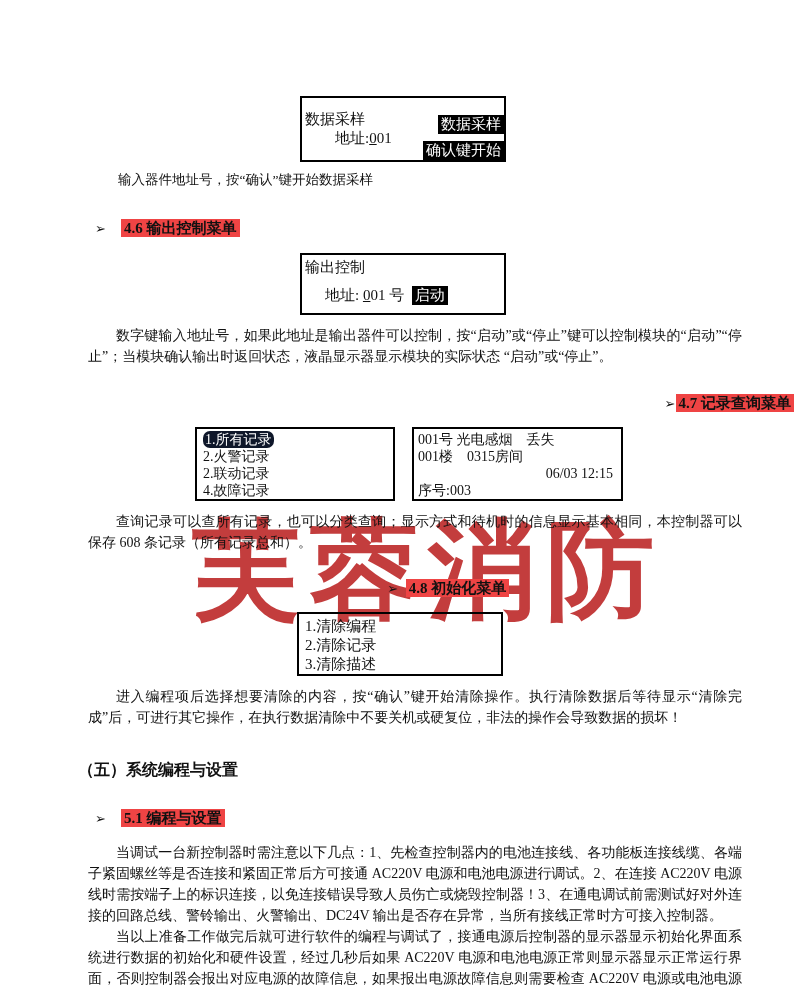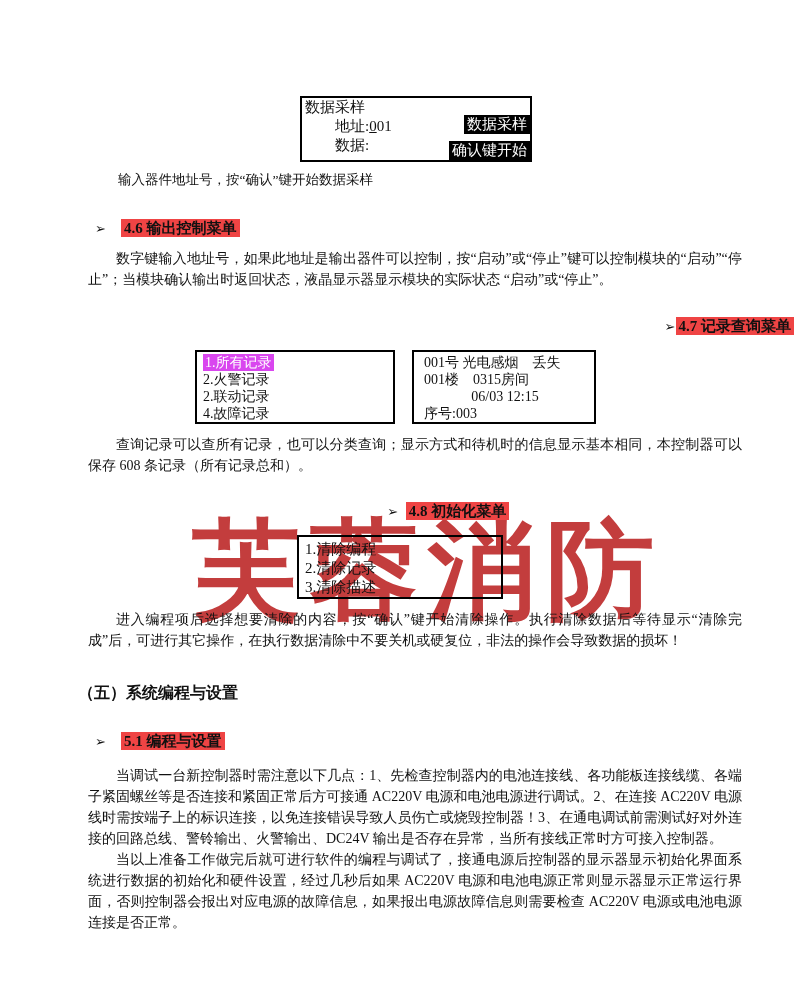--- a/index.html
+++ b/index.html
@@ -46,7 +46,7 @@
   }
   .cur { text-decoration: underline; }
 
-  .box1 { margin: 96px 0 0 300px; width: 232px; height: 66px; padding: 0 0 0 3px; }
+  .box1 { margin: 96px 0 0 300px; width: 206px; height: 66px; padding: 12px 0 0 3px; }
   .box1 .badge-tr { position: absolute; top: 17px; right: 0; }
   .badge-br { position: absolute; bottom: 0; right: 0; }
 

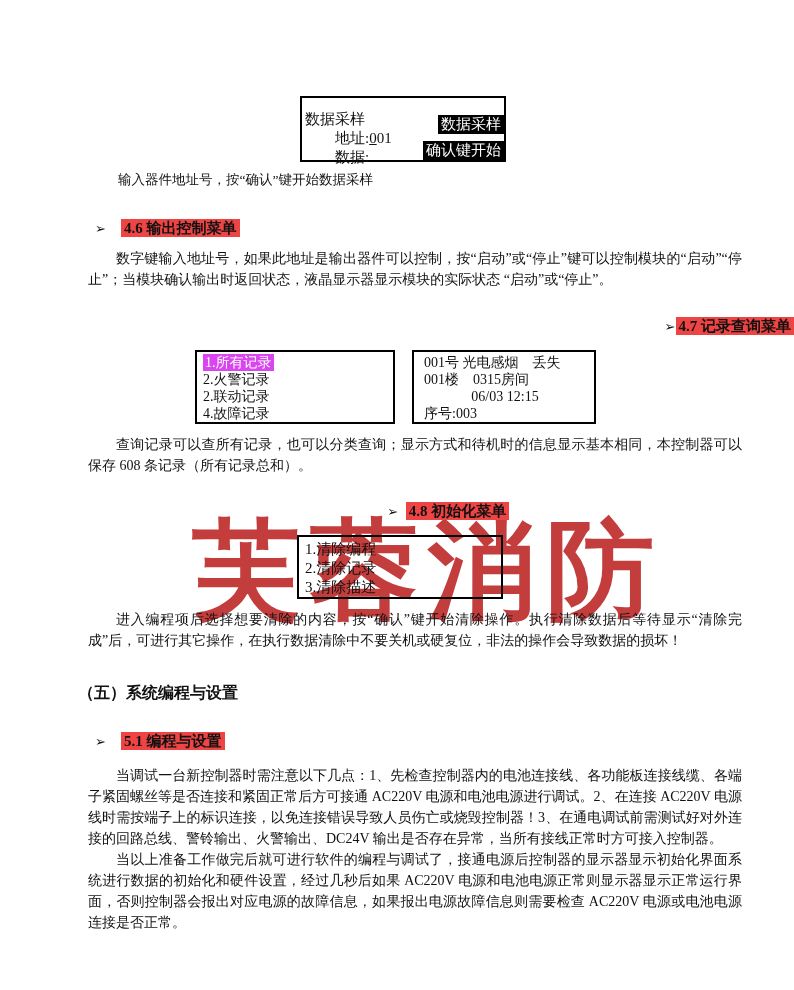--- a/index.html
+++ b/index.html
@@ -118,7 +118,6 @@
     <div class="lcd box1">
       <div>数据采样</div>
       <div class="ind"><span>地址:</span><span class="cur">0</span><span>01</span></div>
-      <div class="ind">数据:</div>
       <div class="badge badge-tr">数据采样</div>
       <div class="badge badge-br">确认键开始</div>
     </div>

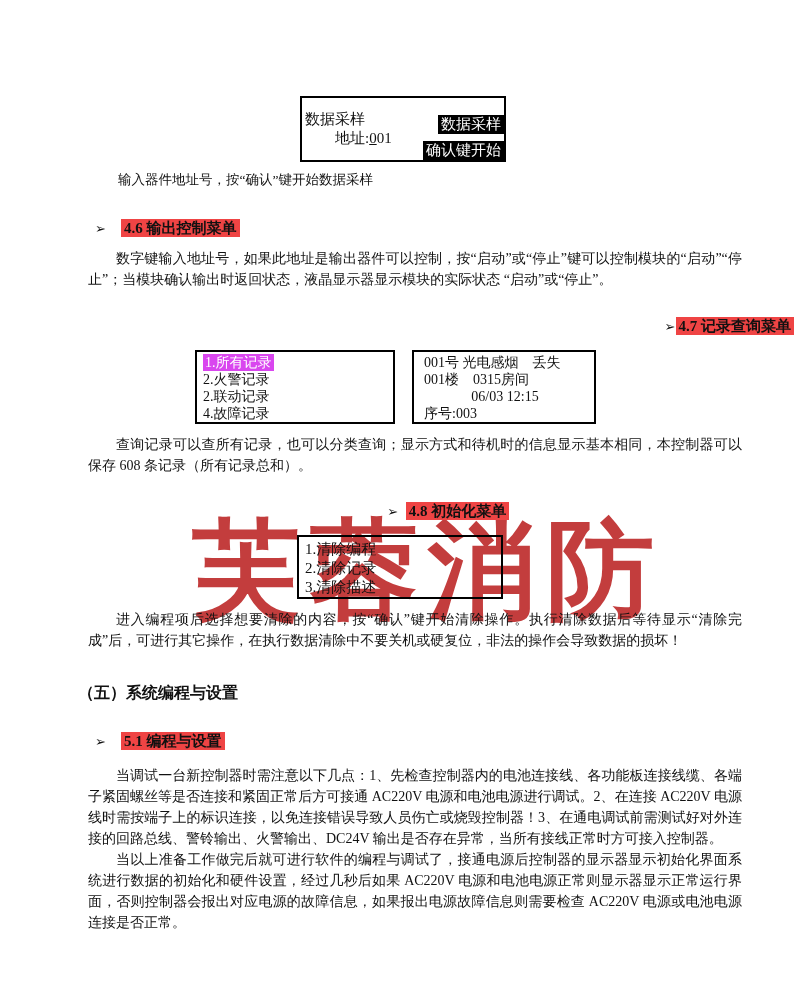--- a/index.html
+++ b/index.html
@@ -128,6 +128,10 @@
       <span class="arrow">➢</span><span class="hl">4.6 输出控制菜单</span>
     </div>
 
+    <div class="lcd box2">
+      <div>输出控制</div>
+      <div class="addr-row"><span>地址: </span><span class="cur">0</span><span>01</span><span> 号</span>&nbsp;&nbsp;<span class="badge">启动</span></div>
+    </div>
 
     <div class="para">数字键输入地址号，如果此地址是输出器件可以控制，按“启动”或“停止”键可以控制模块的“启动”“停止”；当模块确认输出时返回状态，液晶显示器显示模块的实际状态 “启动”或“停止”。</div>
 

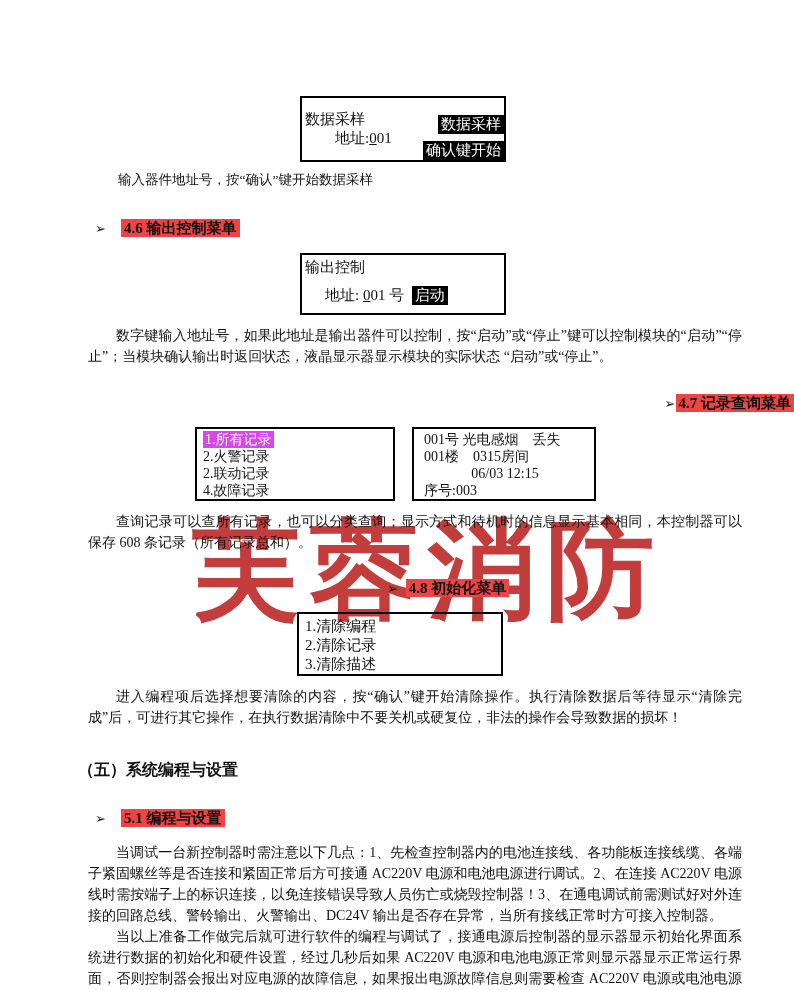--- a/index.html
+++ b/index.html
@@ -86,7 +86,7 @@
     line-height: 17px;
     padding: 2px 0 0 6px;
   }
-  .menu-box .sel { background: #d946ef; color: #ffffff; display: inline-block; padding: 0 2px; }
+  .menu-box .sel { background: #0f172a; color: #ffffff; display: inline-block; padding: 0 2px; border-radius: 7px; }
   .rec-box {
     border: 2px solid #000000;
     width: 184px;

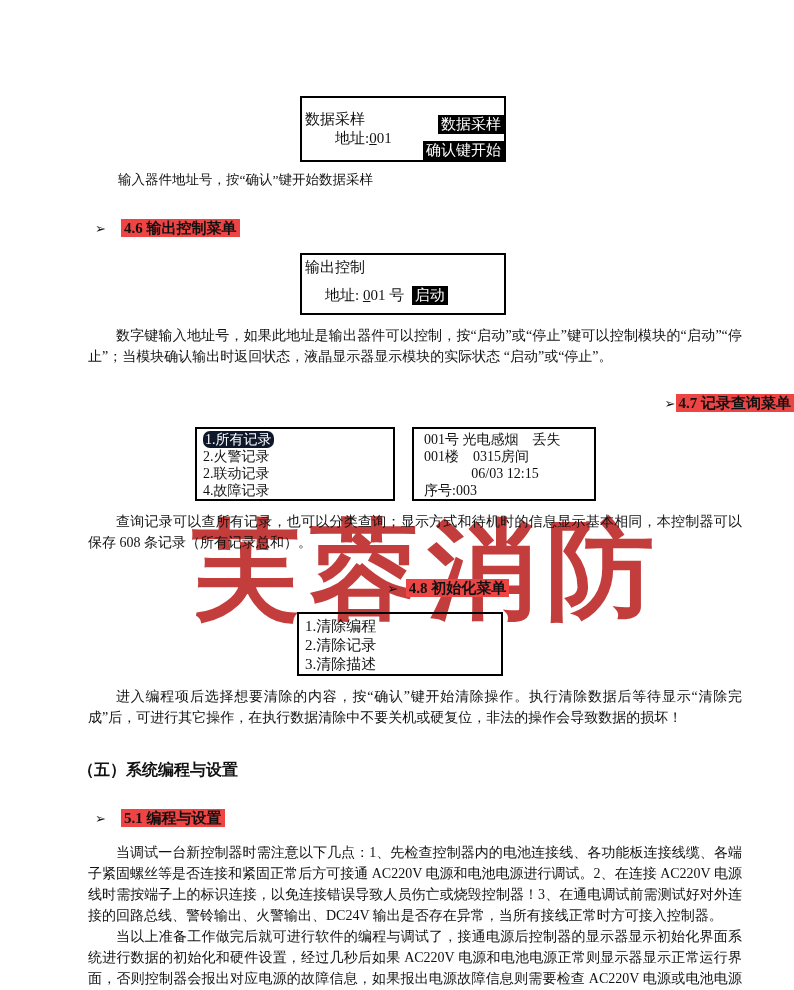--- a/index.html
+++ b/index.html
@@ -89,12 +89,12 @@
   .menu-box .sel { background: #0f172a; color: #ffffff; display: inline-block; padding: 0 2px; border-radius: 7px; }
   .rec-box {
     border: 2px solid #000000;
-    width: 184px;
+    width: 211px;
     height: 74px;
     margin-left: 17px;
     font-size: 14px;
     line-height: 17px;
-    padding: 2px 2px 0 10px;
+    padding: 2px 2px 0 4px;
   }
   .rec-box .r3 { text-align: center; padding-right: 6px; }
 

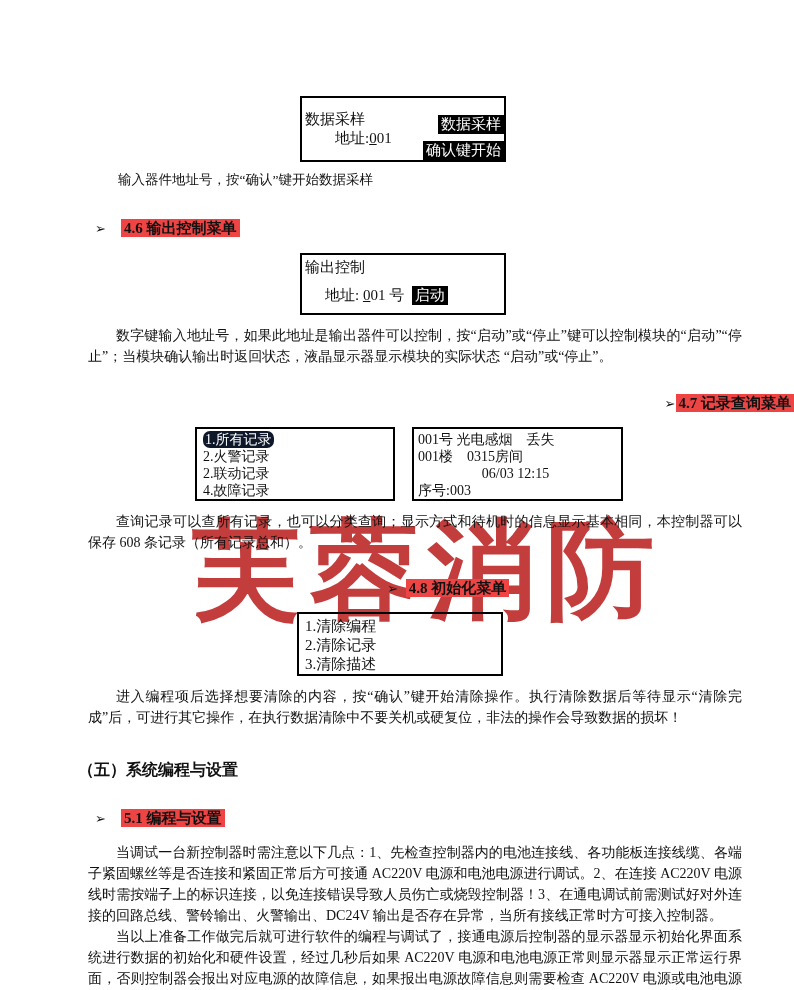--- a/index.html
+++ b/index.html
@@ -96,7 +96,7 @@
     line-height: 17px;
     padding: 2px 2px 0 4px;
   }
-  .rec-box .r3 { text-align: center; padding-right: 6px; }
+  .rec-box .r3 { text-align: right; padding-right: 6px; }
 
   .box3 { margin: 14px 0 0 297px; width: 206px; height: 64px; padding: 3px 0 0 6px; font-size: 15px; line-height: 19px; }
 

